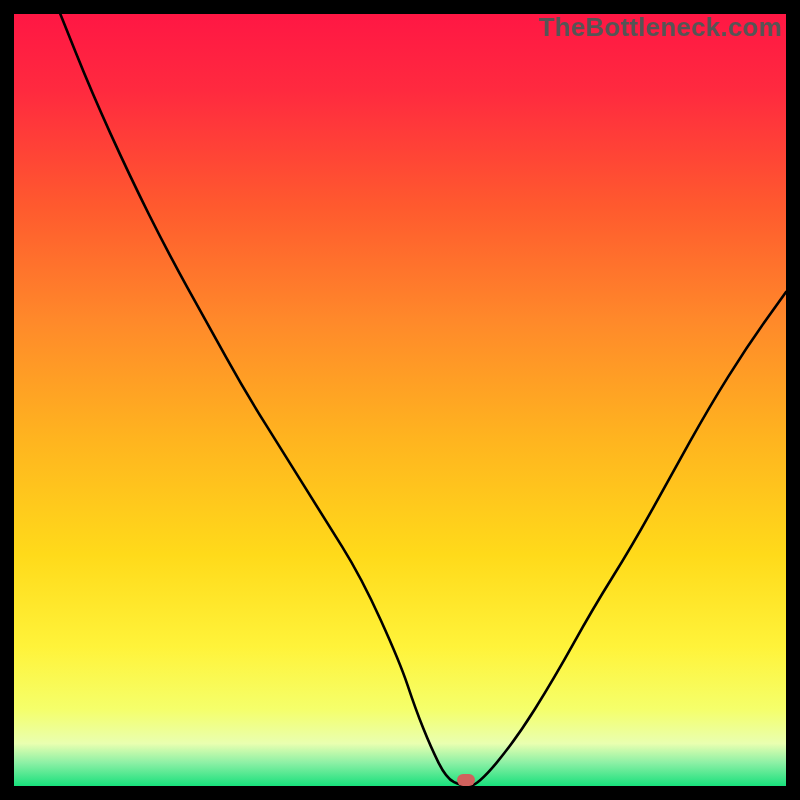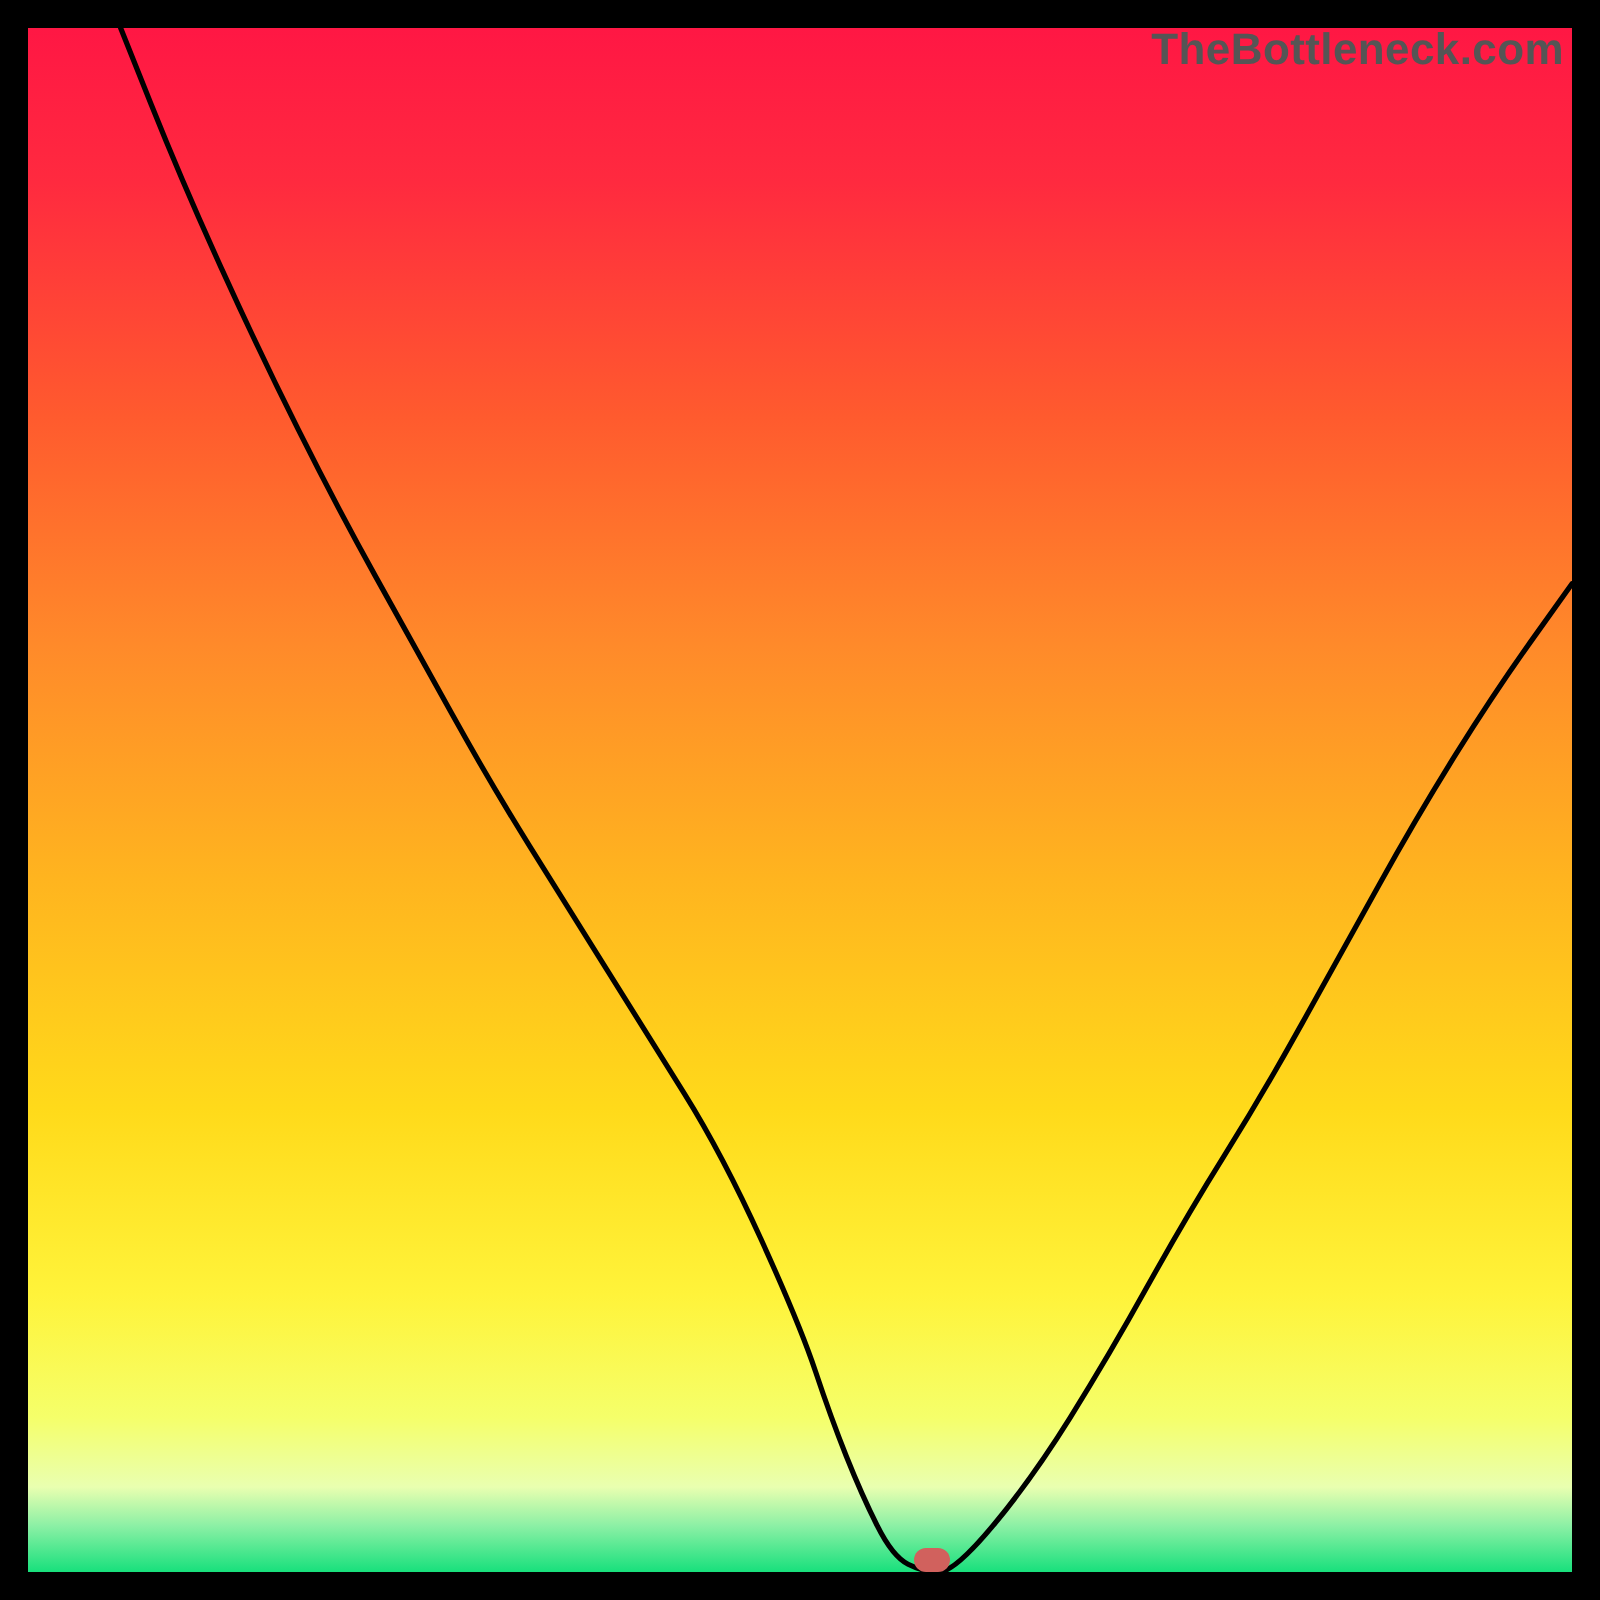--- a/index.html
+++ b/index.html
@@ -24,7 +24,7 @@
     top: -2px;
     right: 4px;
     color: #555;
-    font-size: 22px;
+    font-size: 26px;
     font-weight: 600;
     letter-spacing: 0.2px;
     z-index: 3;

